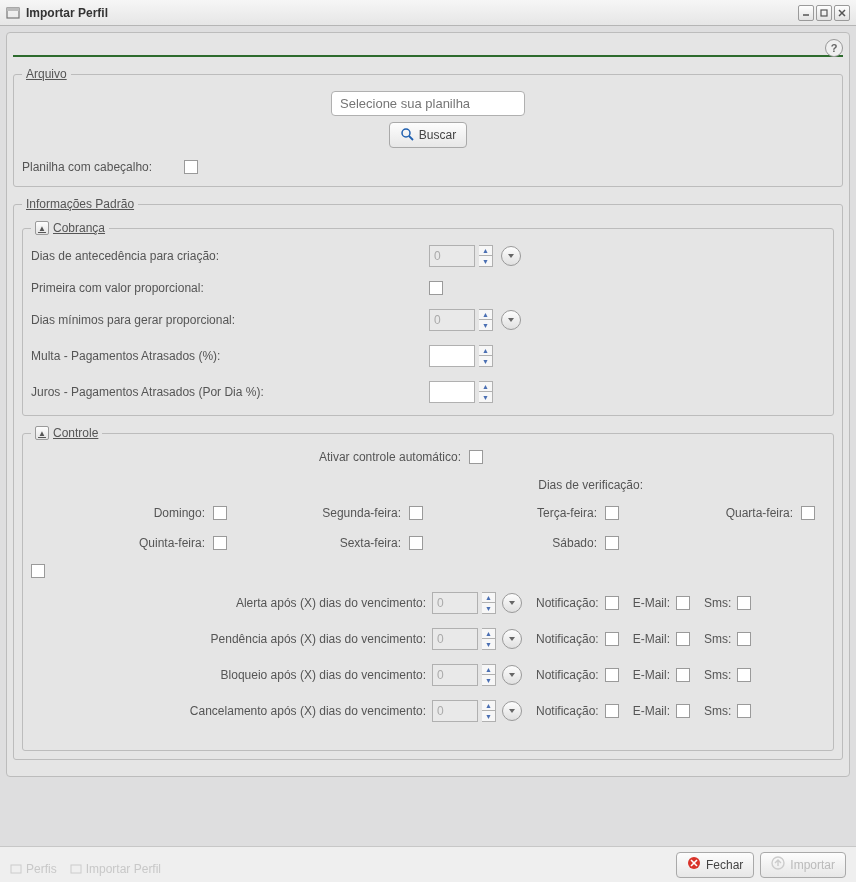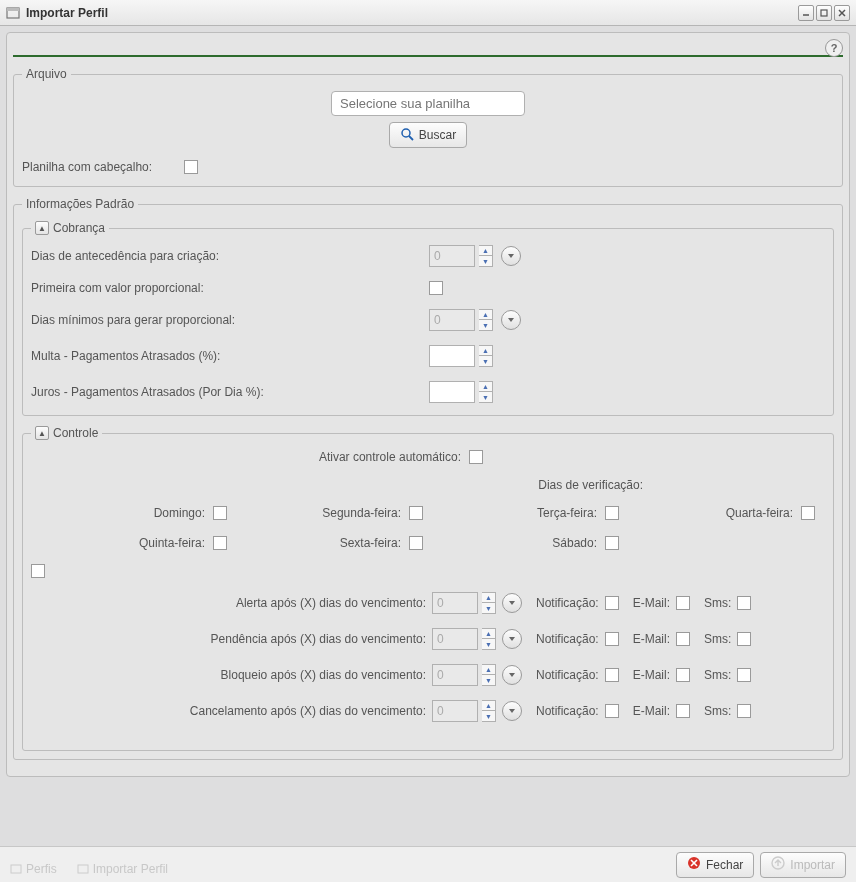--- a/index.html
+++ b/index.html
@@ -75,6 +75,7 @@
     padding: 0 4px;
     color:#555;
     font-size:12px;
+    text-decoration:underline;
   }
   .legend-flex { display:flex; align-items:center; gap:4px; }
   .collapse-btn {

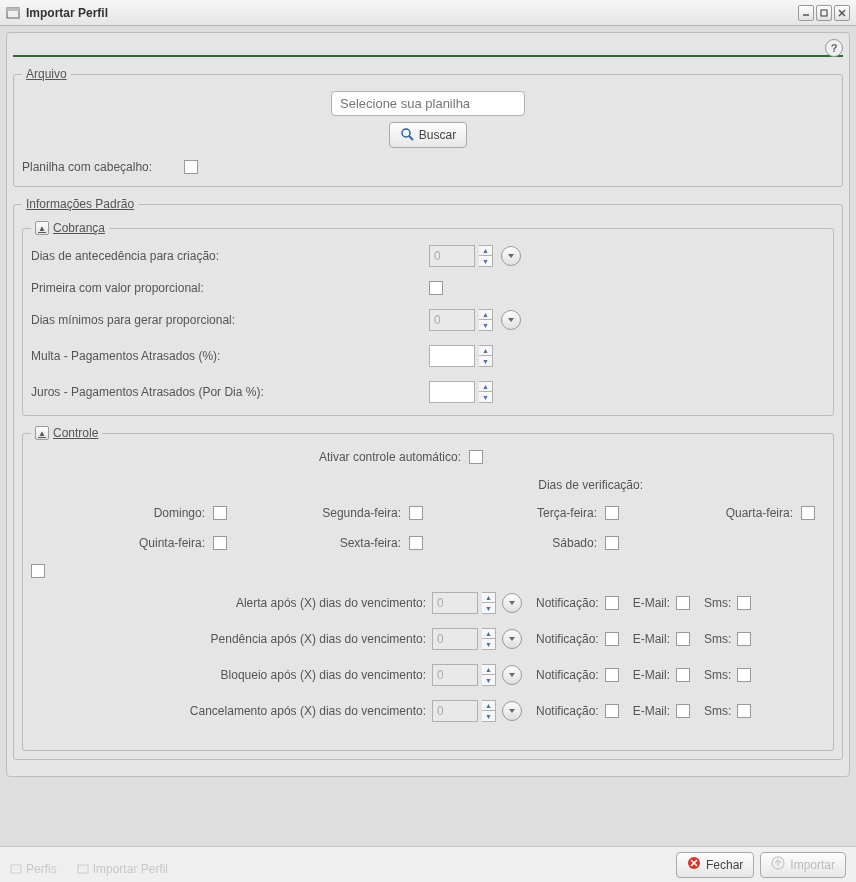--- a/index.html
+++ b/index.html
@@ -205,7 +205,7 @@
   }
   .footer .ghost-tabs {
     position:absolute; left:10px; bottom:6px;
-    display:flex; gap:20px;
+    display:flex; gap:13px;
     color:#c8c8c8; font-size:12px;
   }
   .ghost-tab {

